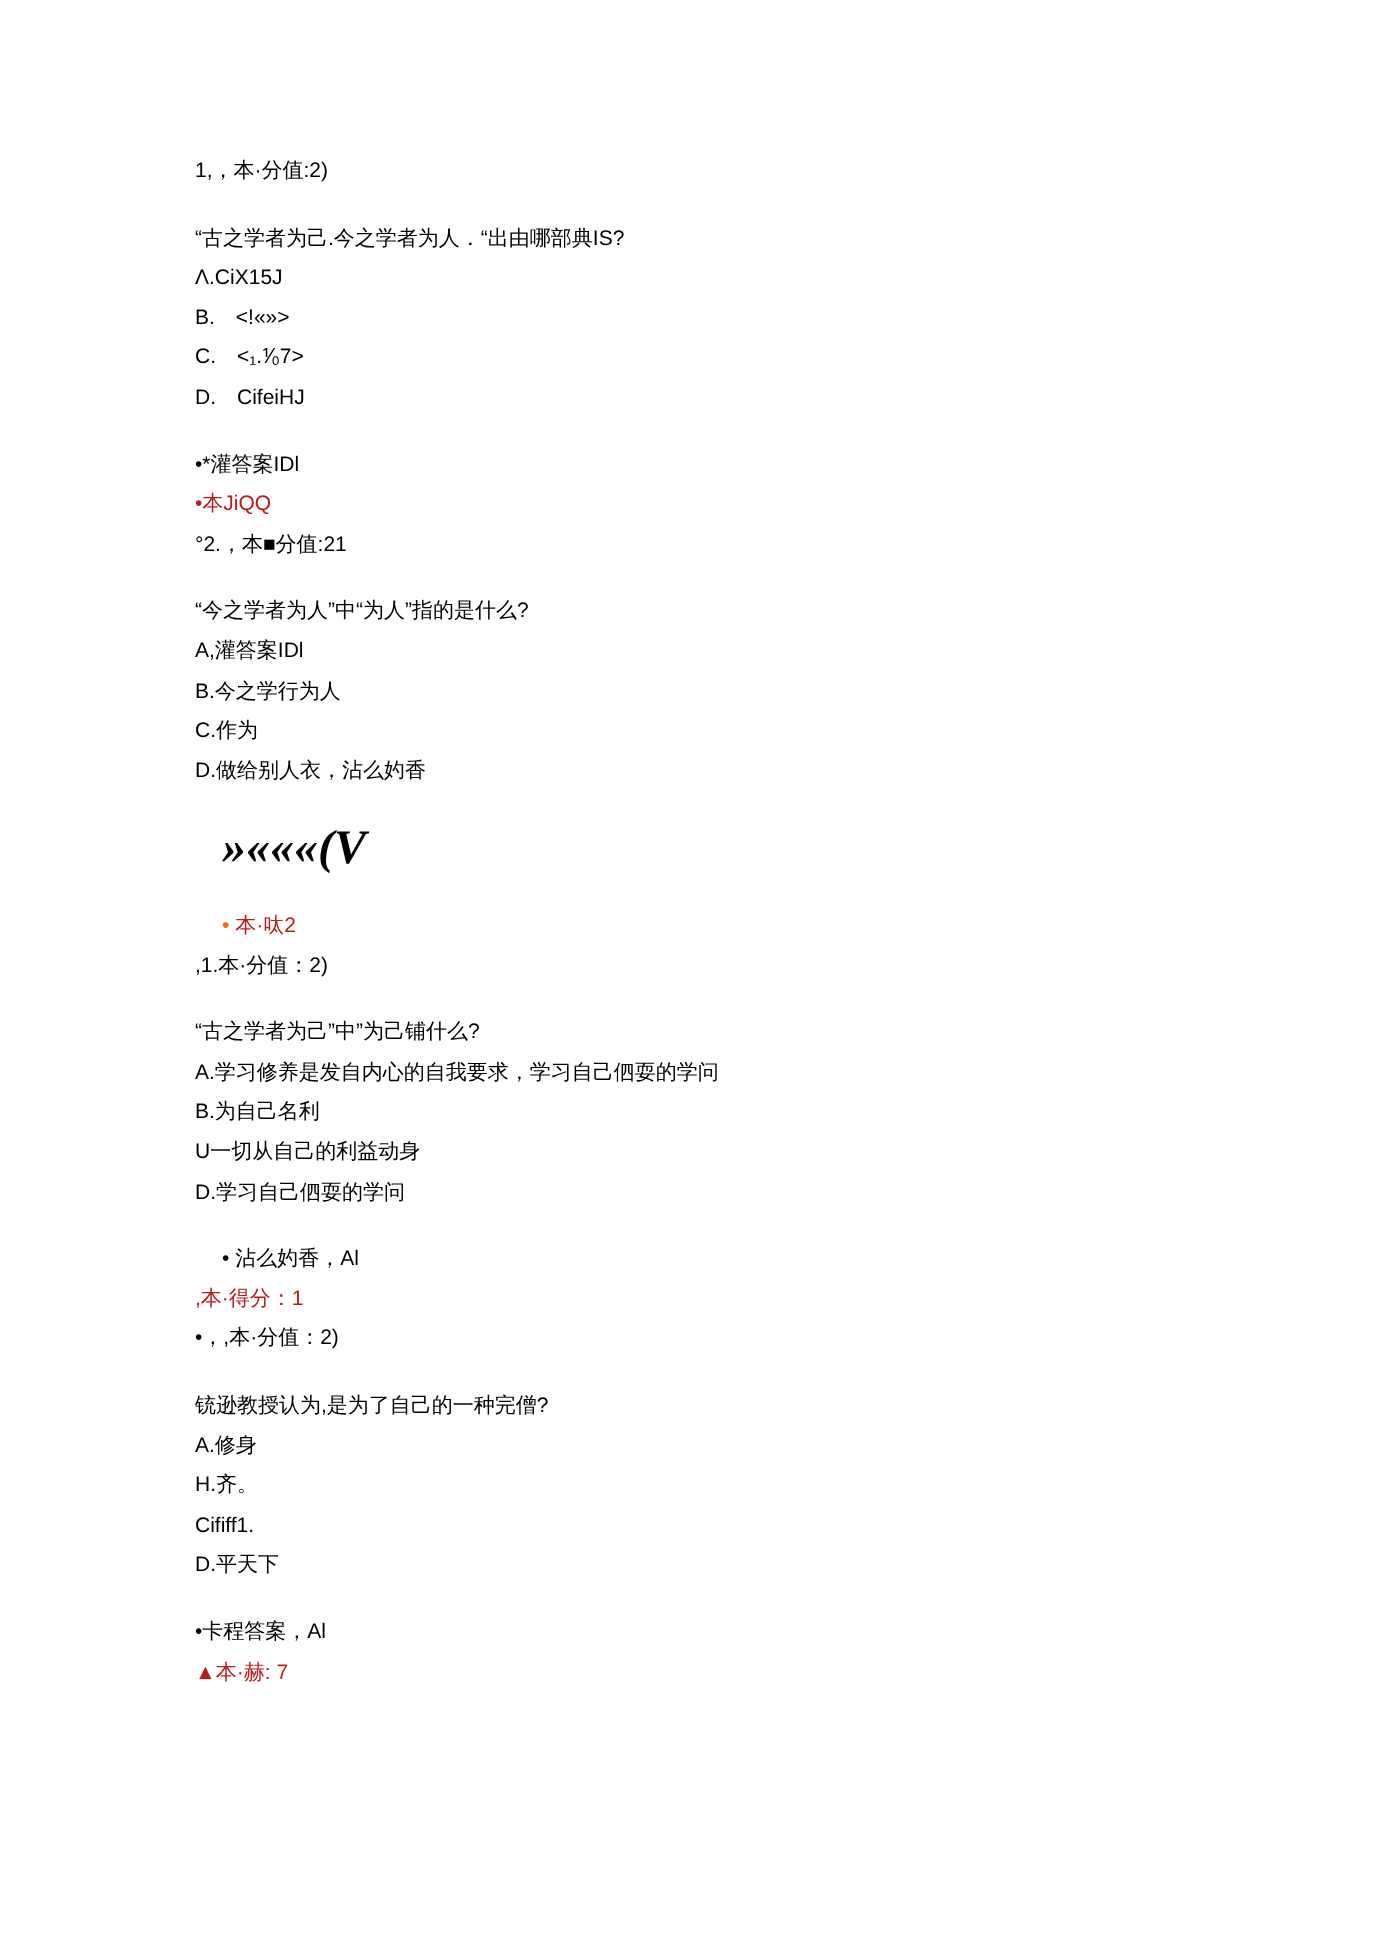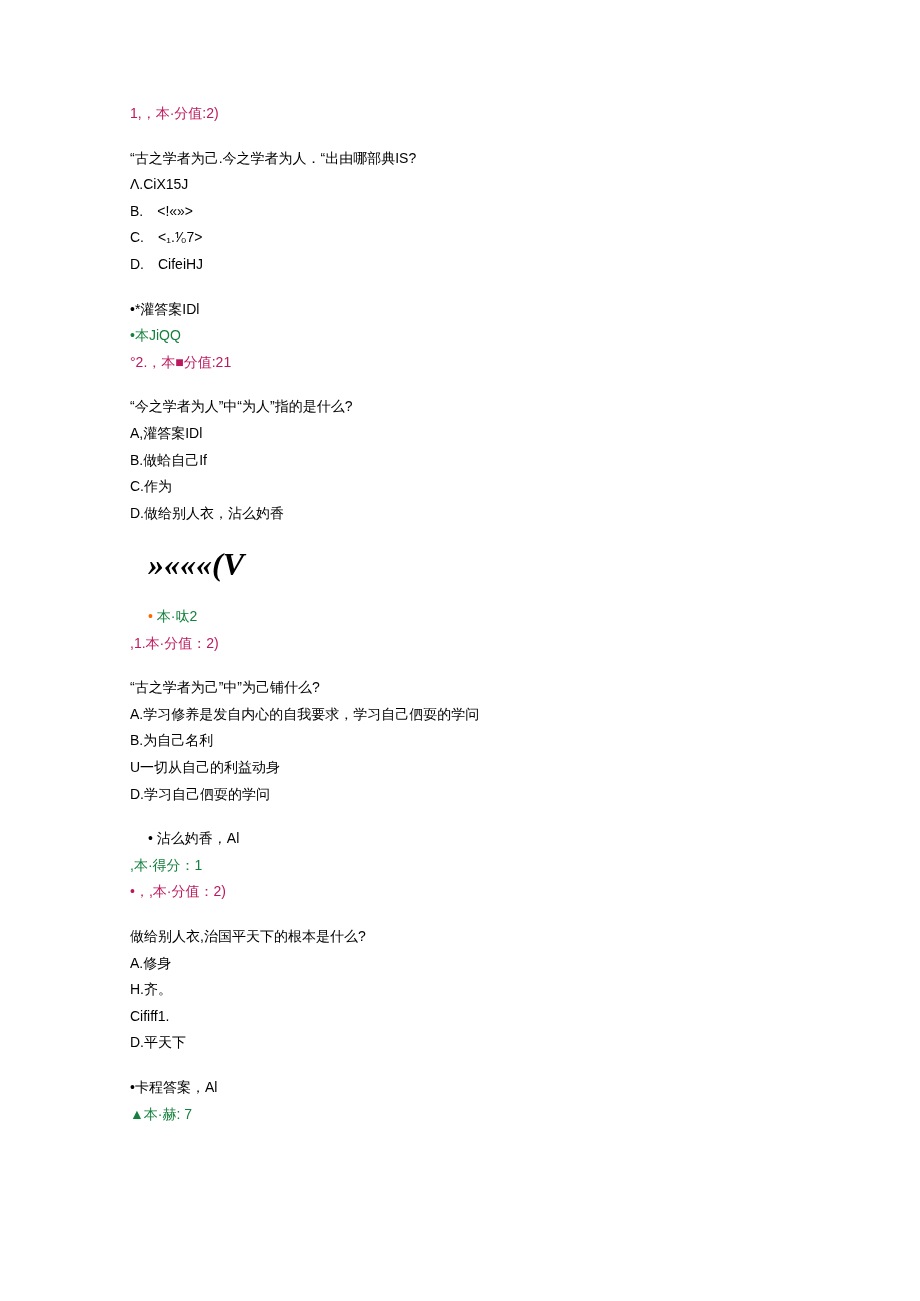--- a/index.html
+++ b/index.html
@@ -13,7 +13,7 @@
     width: 920px;
     box-sizing: border-box;
   }
-  .blue { color: #be185d; }
+  .blue { color: #000000; }
   .orange { color: #15803d; }
   .bold { font-weight: normal; }
   .spacer { height: 18px; }

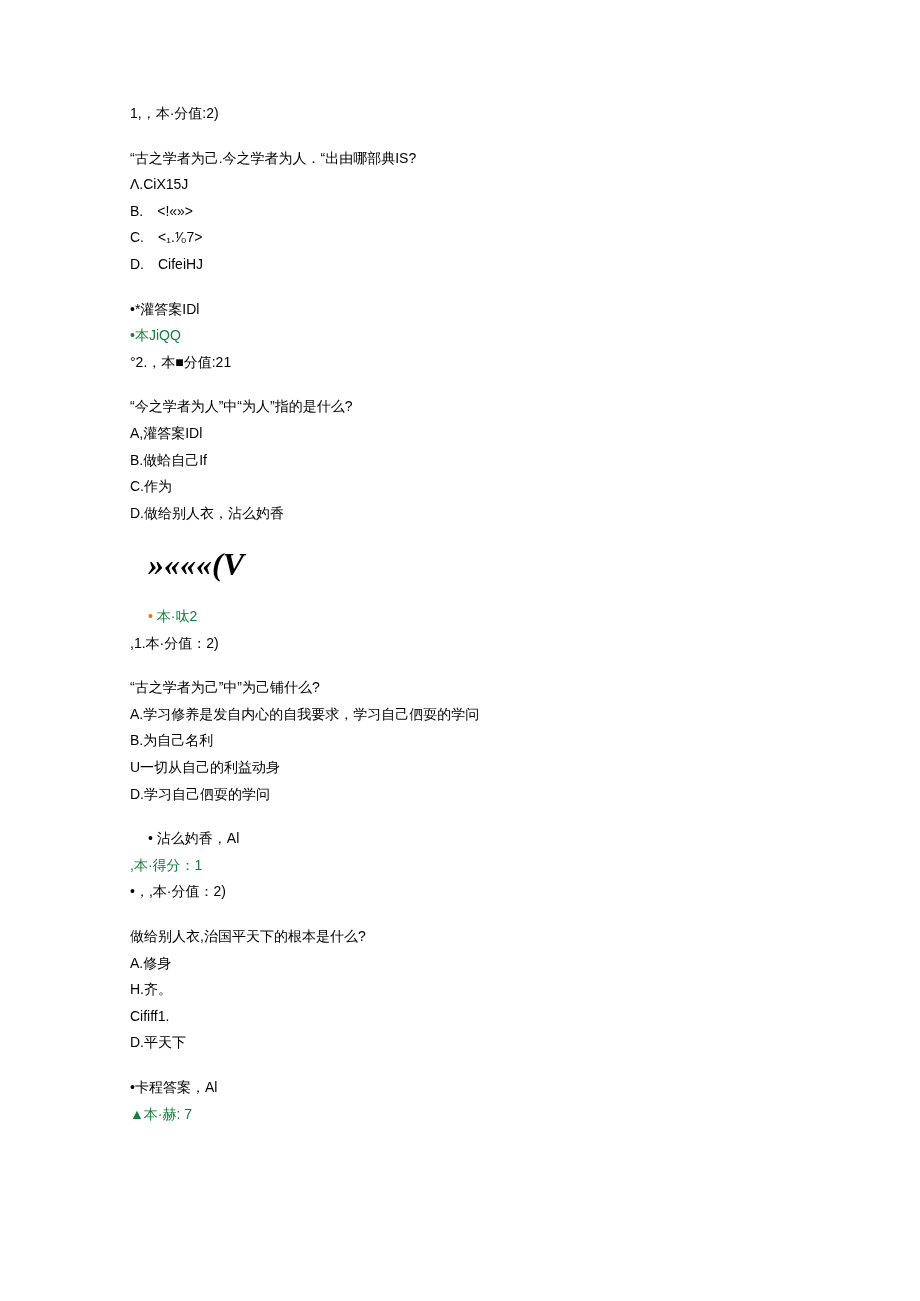--- a/index.html
+++ b/index.html
@@ -14,7 +14,7 @@
     box-sizing: border-box;
   }
   .blue { color: #000000; }
-  .orange { color: #15803d; }
+  .orange { color: #b91c1c; }
   .bold { font-weight: normal; }
   .spacer { height: 18px; }
   .big-italic {

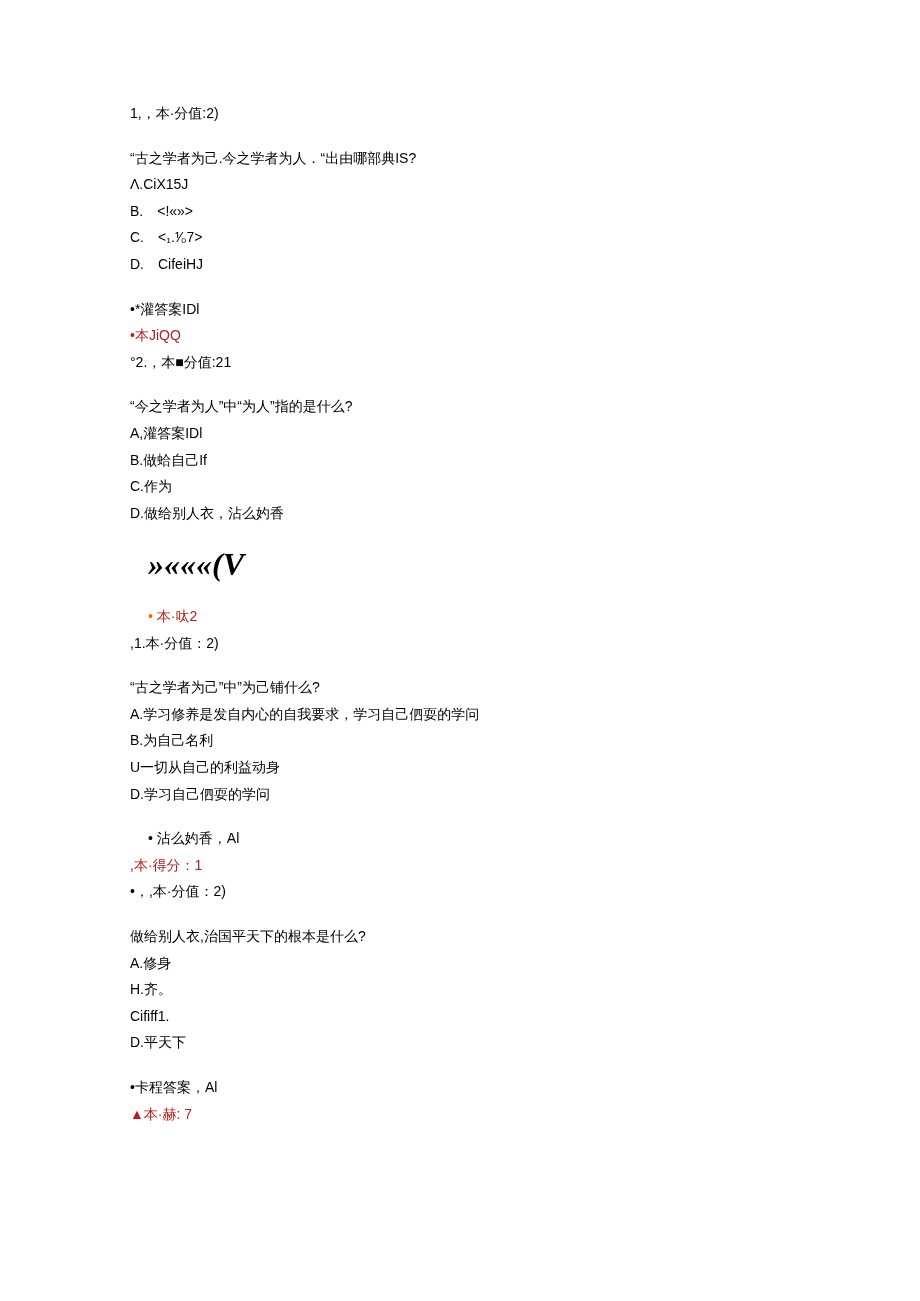--- a/index.html
+++ b/index.html
@@ -48,7 +48,7 @@
 <div class="spacer"></div>
 <div>“今之学者为人”中“为人”指的是什么?</div>
 <div class="bold">A,灌答案IDl</div>
-<div>B.做蛤自己If</div>
+<div>B.今之学行为人</div>
 <div>C.作为</div>
 <div>D.做给别人衣，沾么妁香</div>
 <div class="big-italic">»«««(V</div>

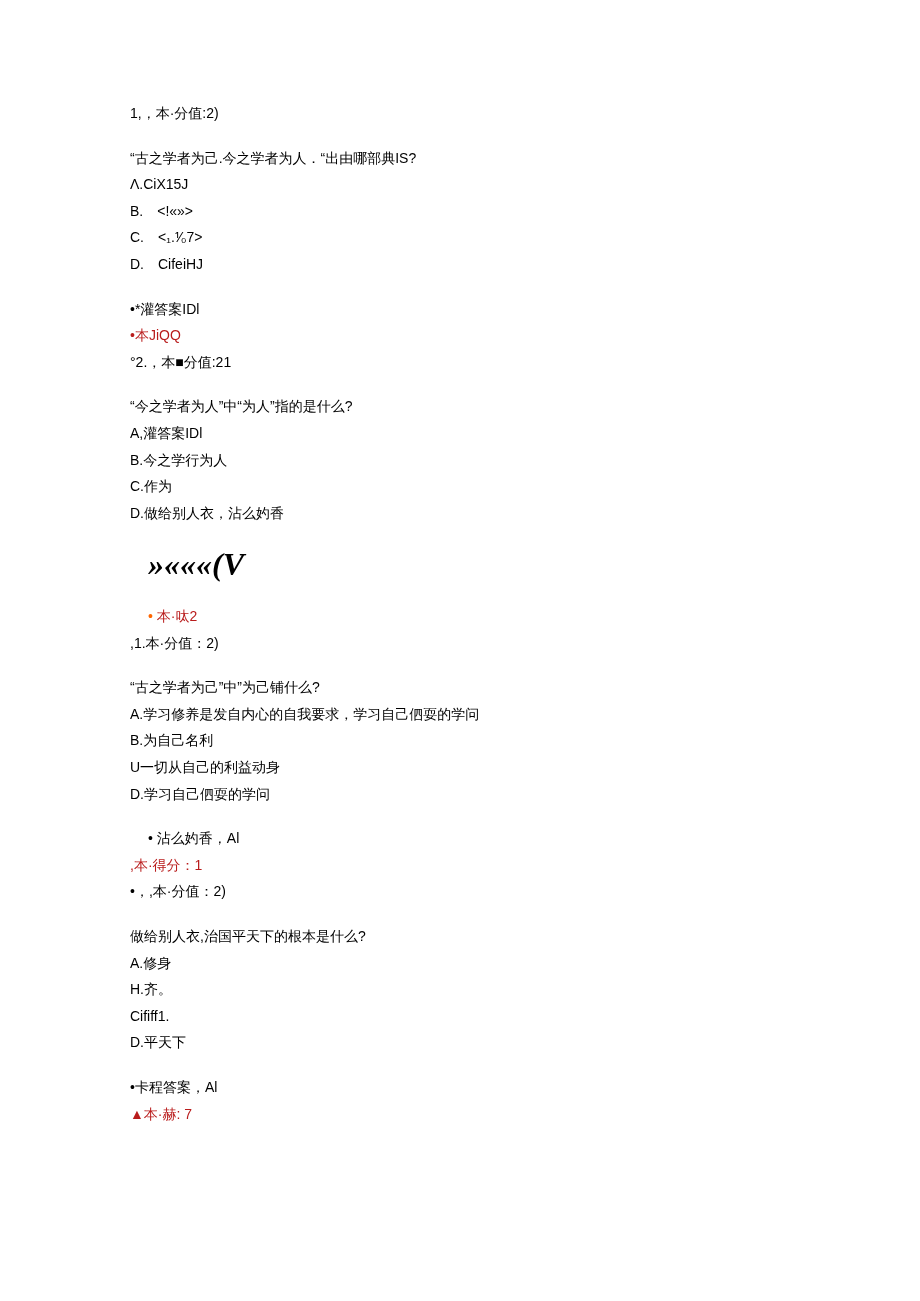--- a/index.html
+++ b/index.html
@@ -67,7 +67,7 @@
 
 <div class="blue">•，,本·分值：2)</div>
 <div class="spacer"></div>
-<div>做给别人衣,治国平天下的根本是什么?</div>
+<div>铳逊教授认为,是为了自己的一种完僧?</div>
 <div>A.修身</div>
 <div>H.齐。</div>
 <div class="bold">Cififf1.</div>

